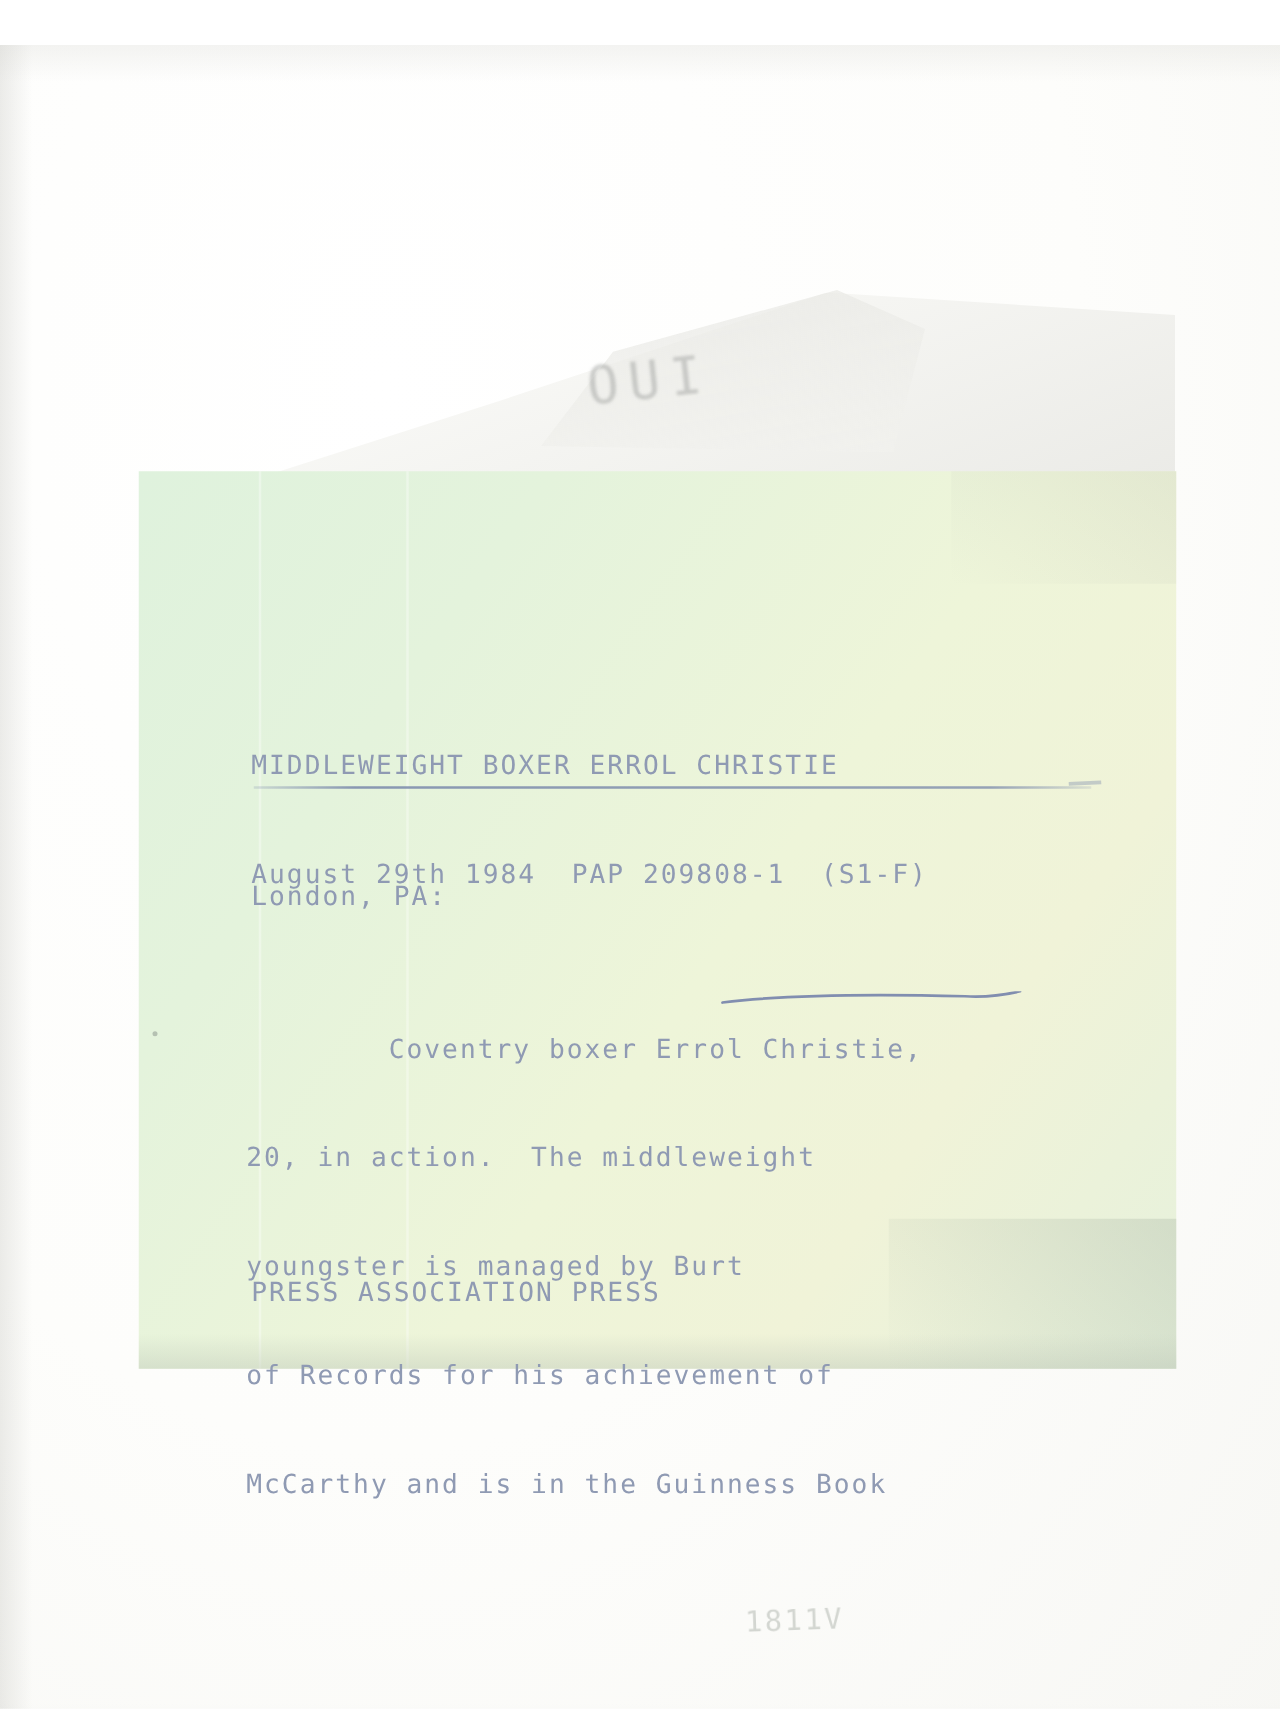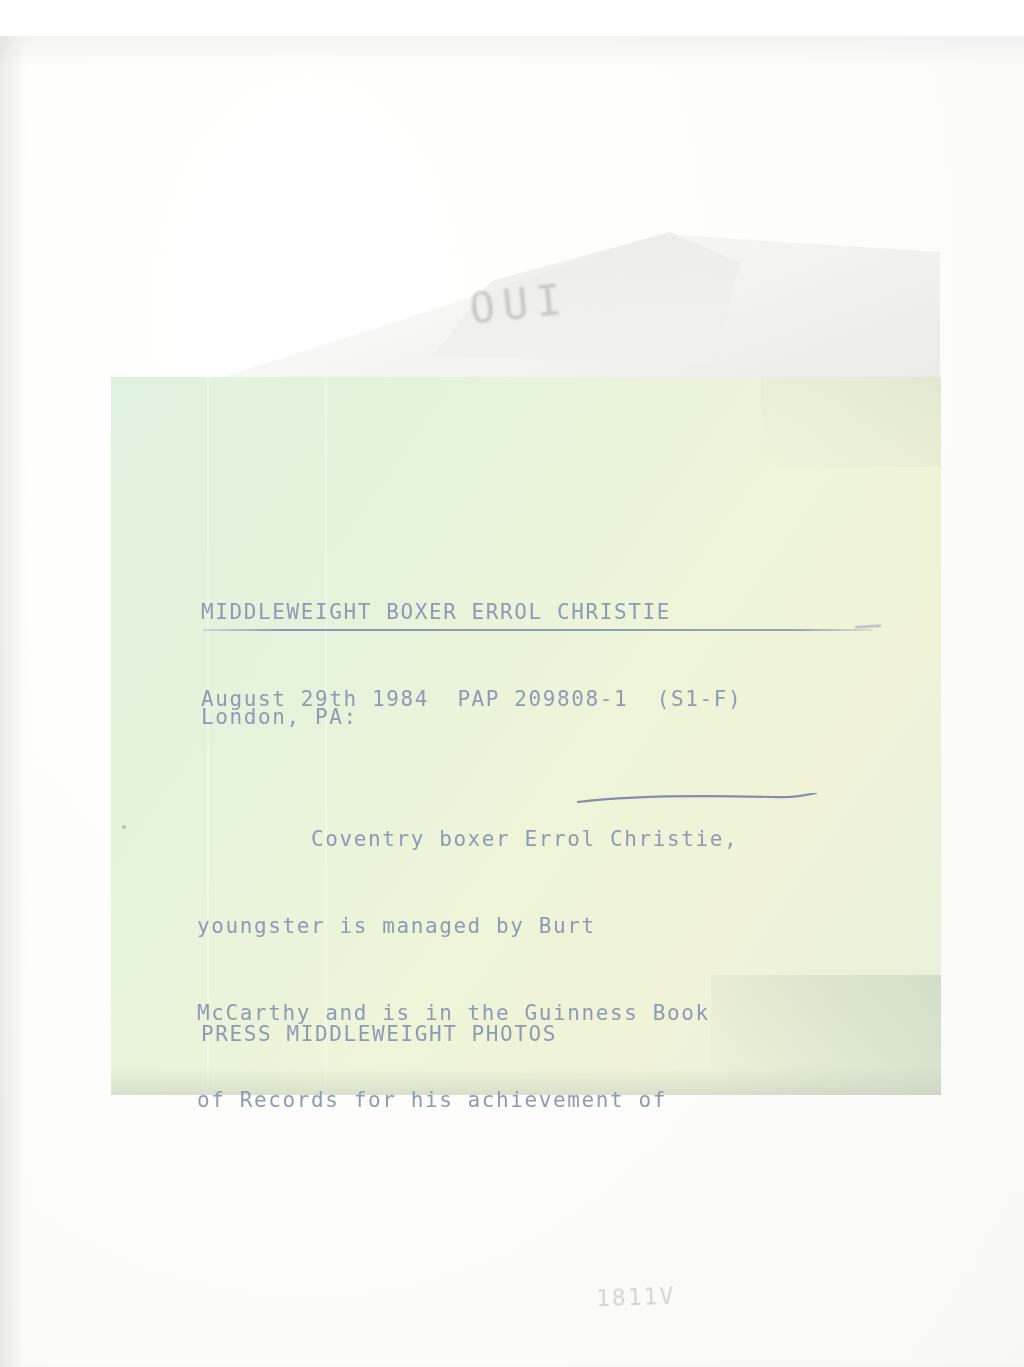--- a/index.html
+++ b/index.html
@@ -215,6 +215,7 @@
 
     <div class="typed body-block">
       <div class="body-line">        Coventry boxer Errol Christie,</div>
+      <div class="body-line">20, in action.  The middleweight</div>
       <div class="body-line">youngster is managed by Burt</div>
       <div class="body-line">McCarthy and is in the Guinness Book</div>
       <div class="body-line">of Records for his achievement of</div>

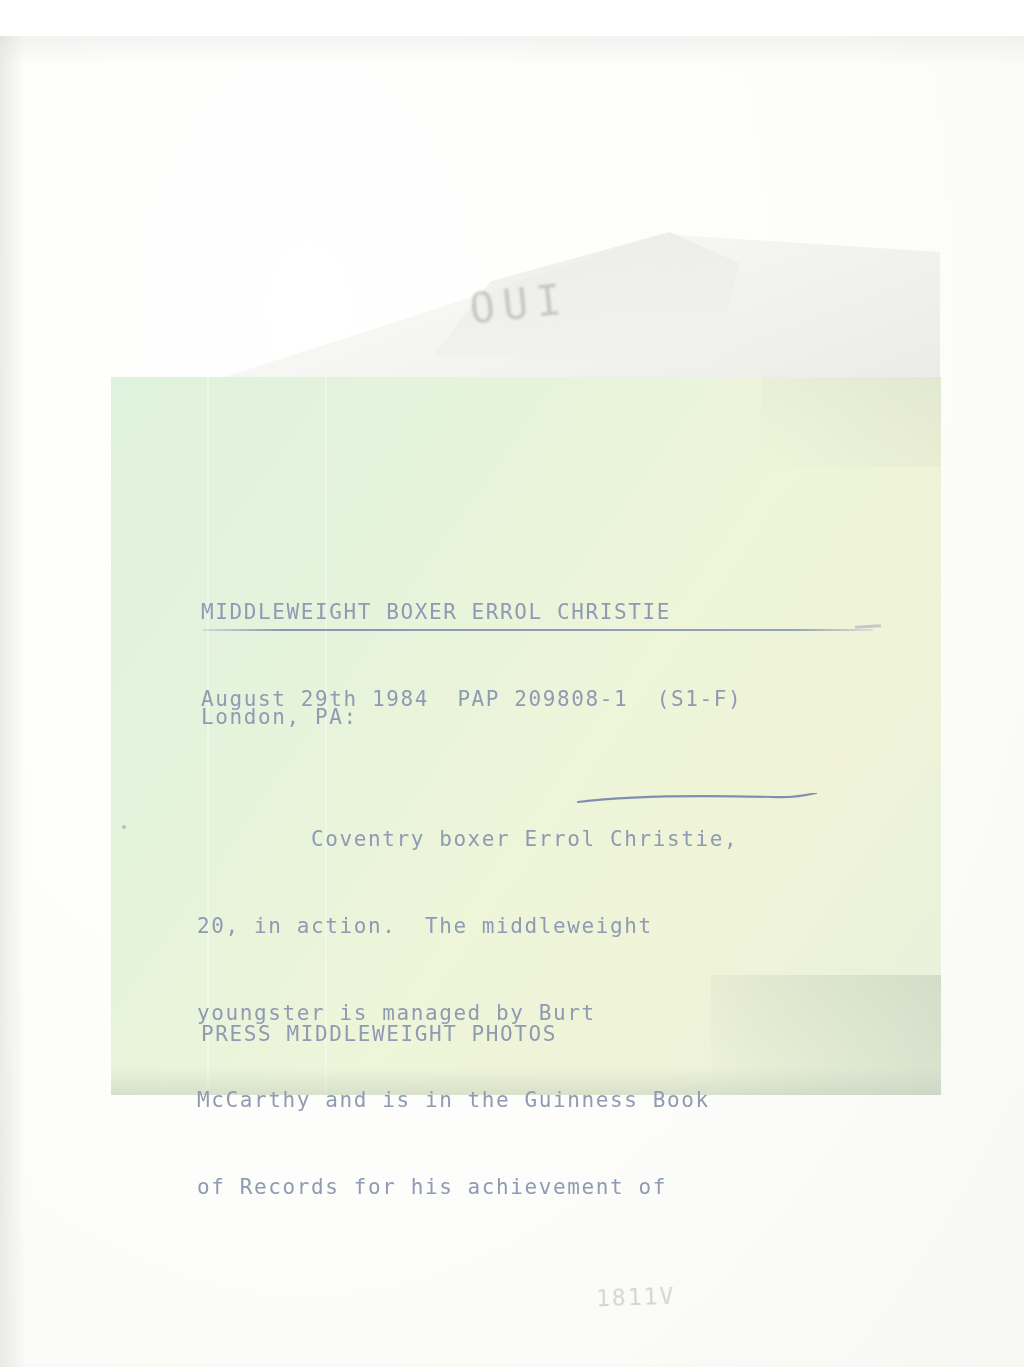--- a/index.html
+++ b/index.html
@@ -227,7 +227,7 @@
       </svg>
     </div>
 
-    <div class="typed footer-block">PRESS MIDDLEWEIGHT PHOTOS</div>
+    <div class="typed footer-block">PRESS ASSOCIATION PRESS</div>
   </div>
 
   <div class="dot-mark"></div>

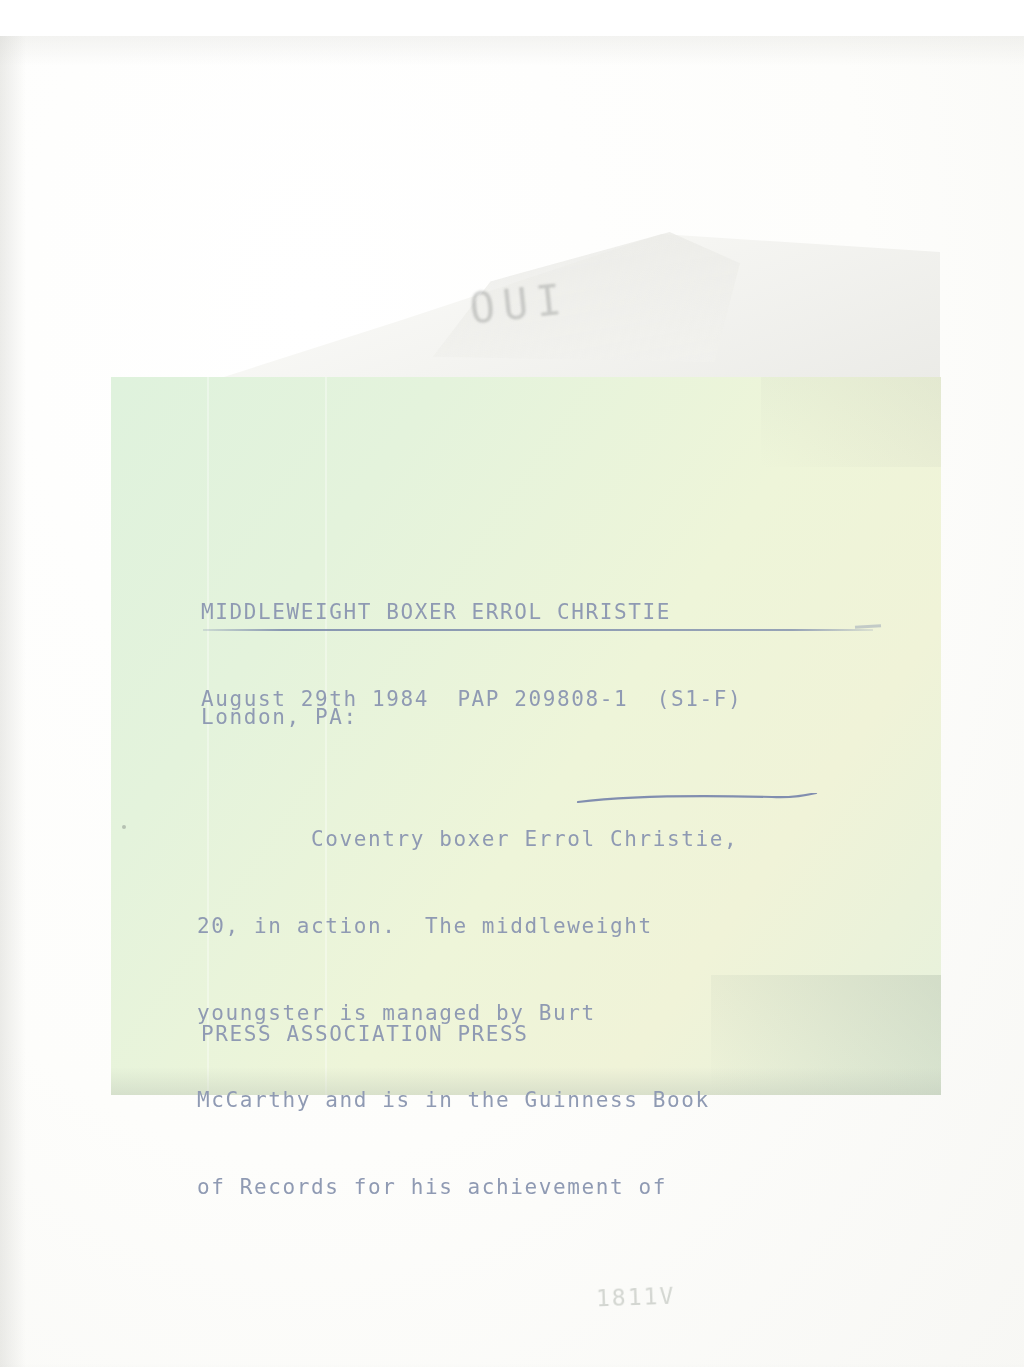--- a/index.html
+++ b/index.html
@@ -217,8 +217,8 @@
       <div class="body-line">        Coventry boxer Errol Christie,</div>
       <div class="body-line">20, in action.  The middleweight</div>
       <div class="body-line">youngster is managed by Burt</div>
+      <div class="body-line">of Records for his achievement of</div>
       <div class="body-line">McCarthy and is in the Guinness Book</div>
-      <div class="body-line">of Records for his achievement of</div>
     </div>
 
     <div class="hand-underline">

